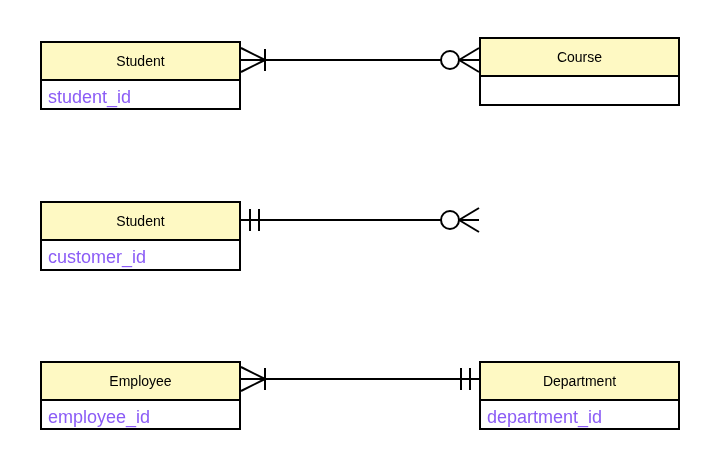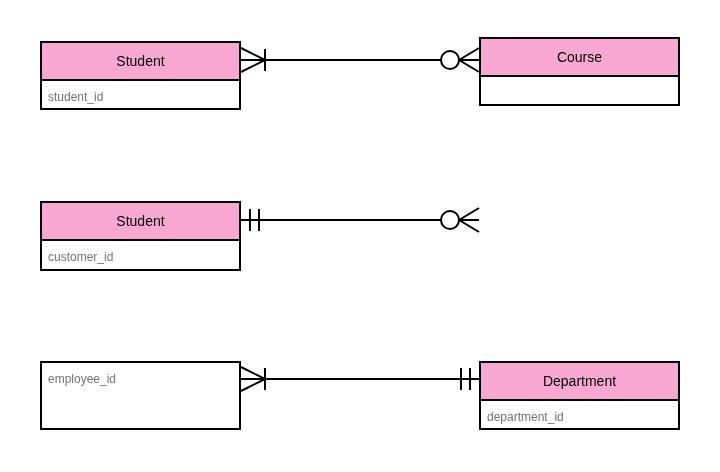--- a/index.html
+++ b/index.html
@@ -36,7 +36,7 @@
   }
   .entity-header {
     box-sizing: border-box;
-    background: #f9a8d4;
+    background: #fef9c3;
     border-bottom: 2px solid #000000;
     height: 38px;
     display: flex;

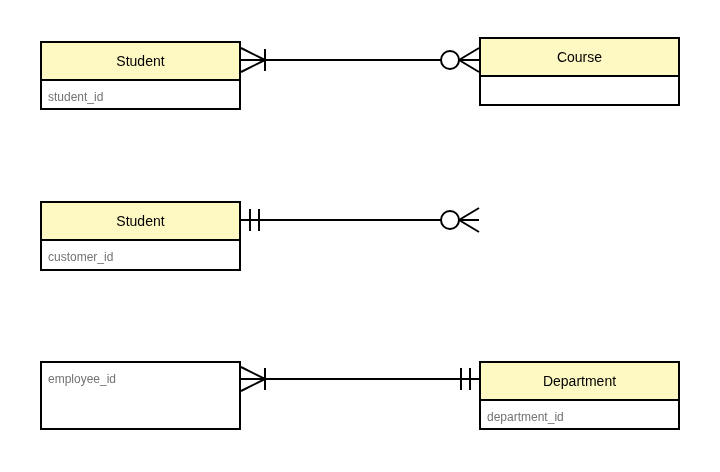--- a/index.html
+++ b/index.html
@@ -57,8 +57,8 @@
     padding-left: 6px;
   }
   .entity-attr-label {
-    font-size: 12px;
-    color: #737373;
+    font-size: 18px;
+    color: #8b5cf6;
     line-height: 1;
     white-space: nowrap;
   }

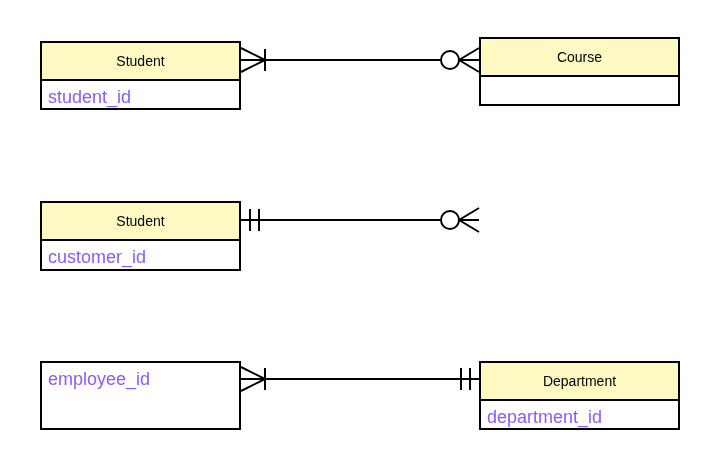--- a/index.html
+++ b/index.html
@@ -147,6 +147,9 @@
 
 
   <div class="entity-box" style="left:40px; top:361px; width:201px; height:69px;">
+    <div class="entity-header">
+      <span class="entity-header-label">Employee</span>
+    </div>
     <div class="entity-body">
       <span class="entity-attr-label">employee_id</span>
     </div>

